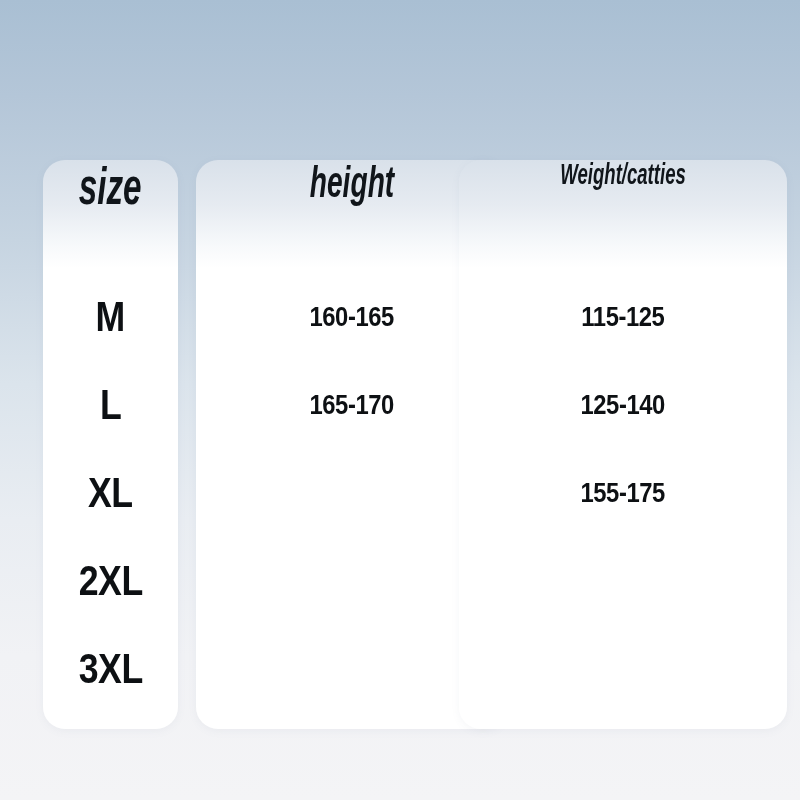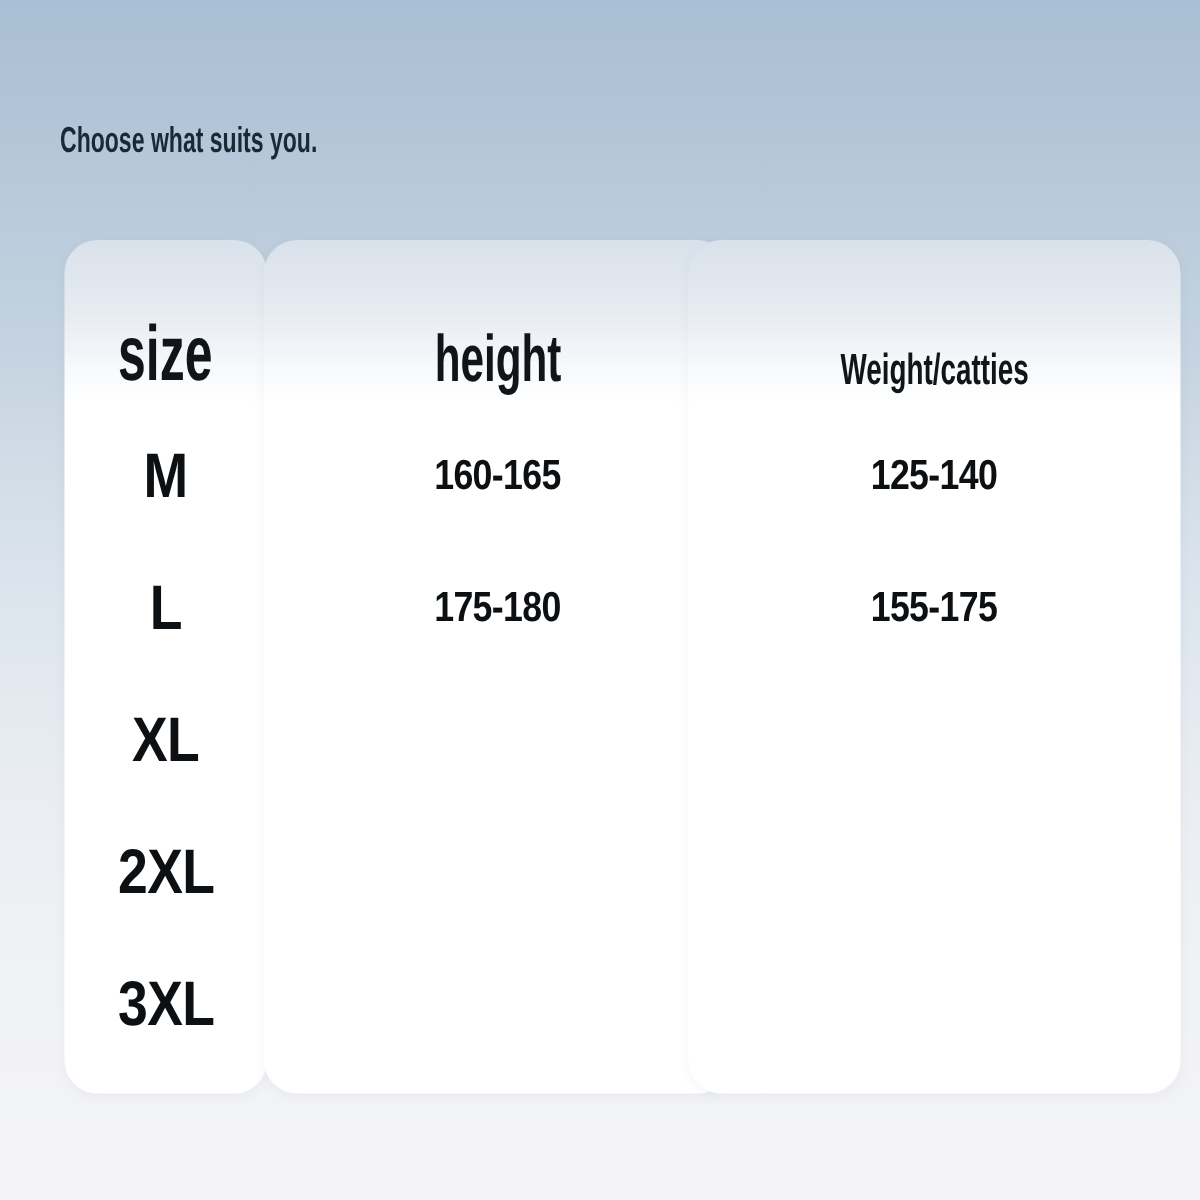--- a/index.html
+++ b/index.html
@@ -98,9 +98,6 @@
 
 <div class="page">
 
-  <div class="title">
-    <span class="cond">Choose what suits you.</span>
-  </div>
 
   <section class="card card-size">
     <div class="card-header">

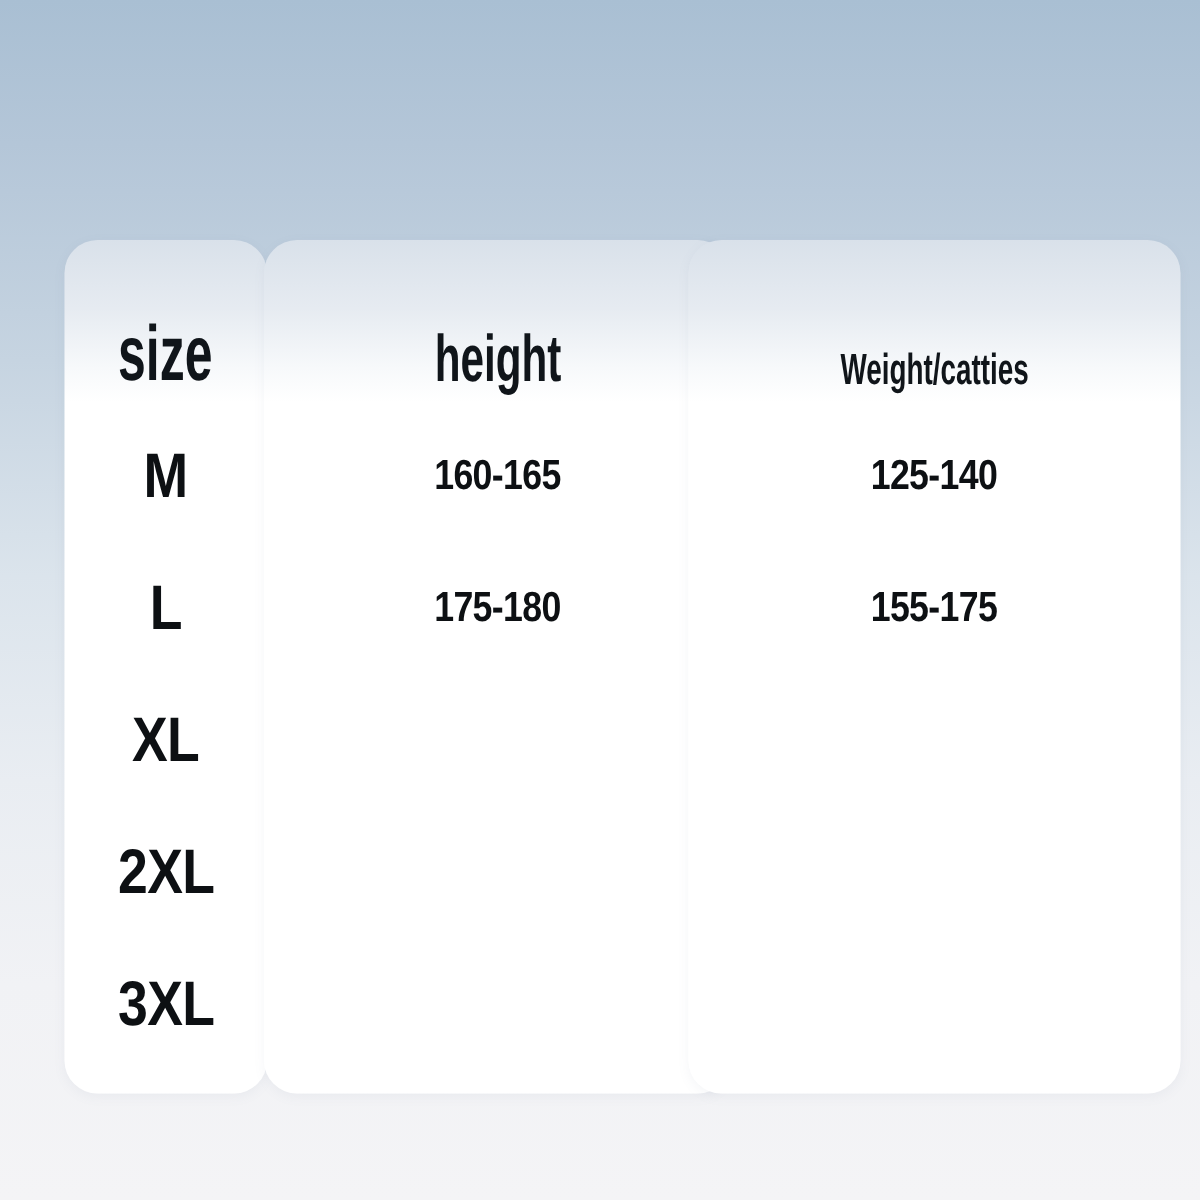--- a/index.html
+++ b/index.html
@@ -61,11 +61,12 @@
   .card-header {
     height: 102px;
     display: flex;
-    align-items: flex-end;
+    align-items: flex-start;
     justify-content: center;
     font-weight: bold;
     line-height: 1;
     color: #10151a;
+    font-style: italic;
   }
   .card-header .cond { transform-origin: center center; }
   .h-size   { font-size: 52px; }

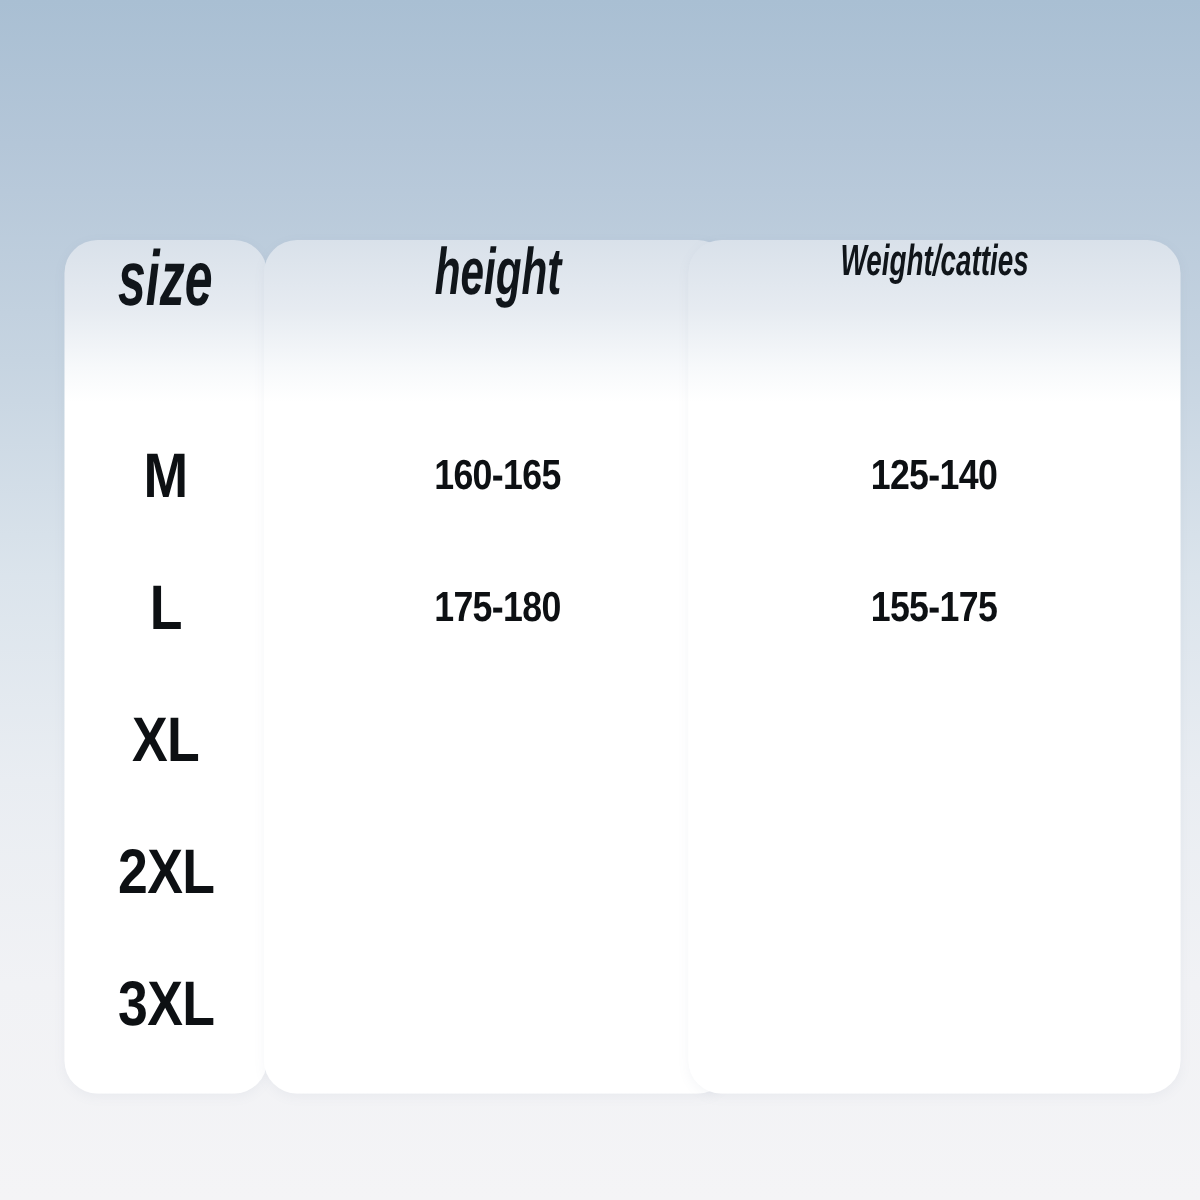--- a/index.html
+++ b/index.html
@@ -56,7 +56,7 @@
     box-shadow: 0 2px 8px rgba(110, 130, 155, 0.07);
   }
   .card-size   { left: 43px;  width: 135px; }
-  .card-height { left: 176px; width: 311px; }
+  .card-height { left: 196px; width: 311px; }
   .card-weight { left: 459px; width: 328px; }
   .card-header {
     height: 102px;

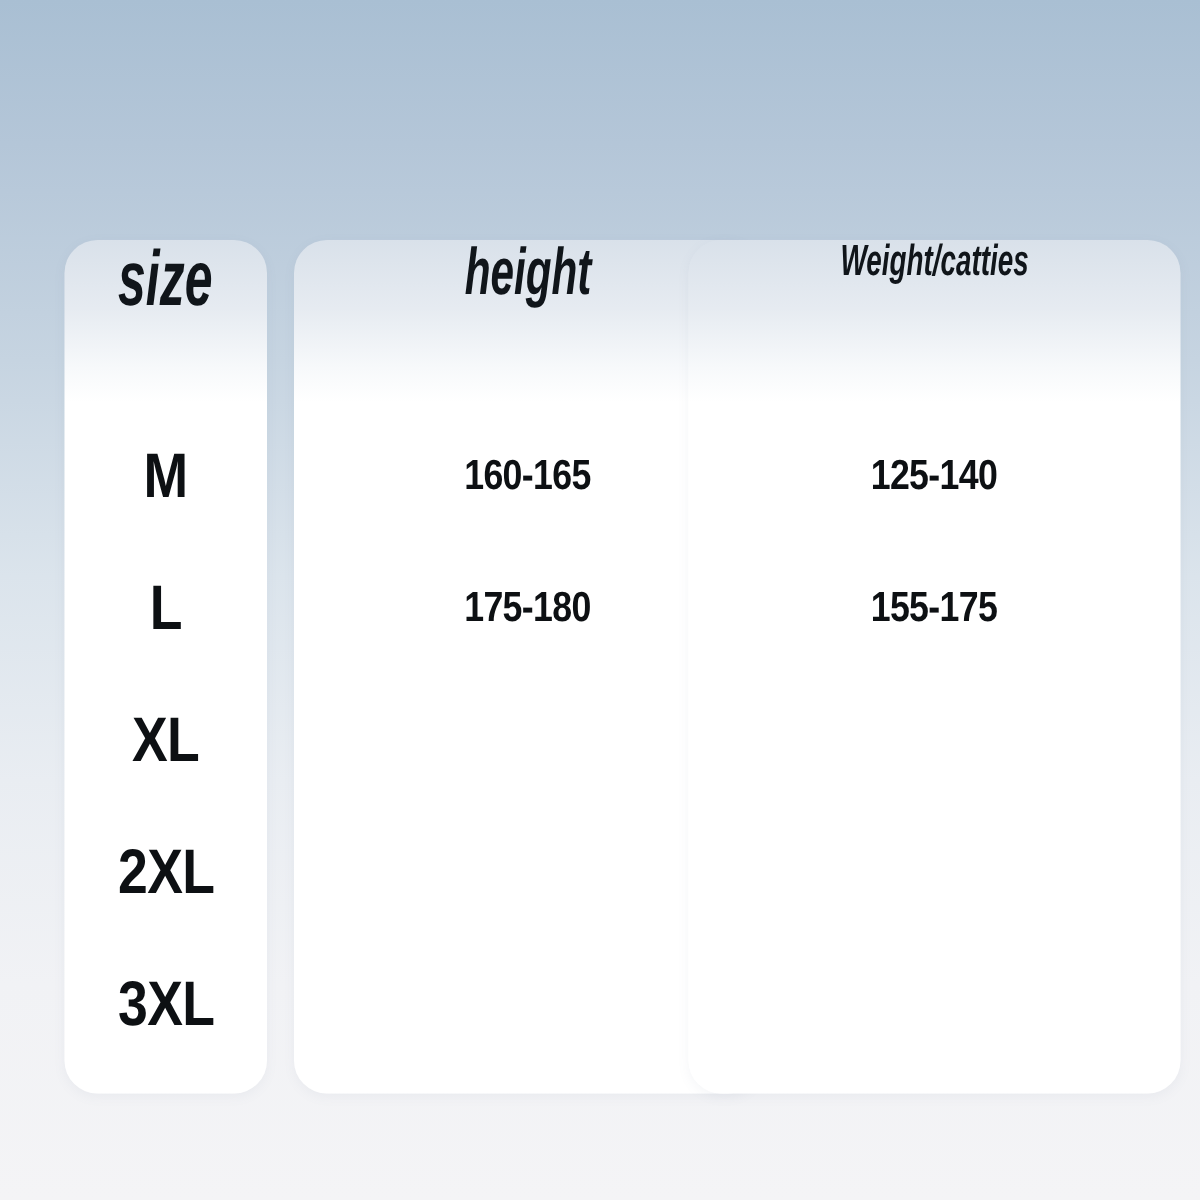--- a/index.html
+++ b/index.html
@@ -143,6 +143,9 @@
     </div>
     <div class="rows">
       <div class="cell cell-number">
+          <span class="val">115-125</span>
+        </div>
+      <div class="cell cell-number">
           <span class="val">125-140</span>
         </div>
       <div class="cell cell-number">

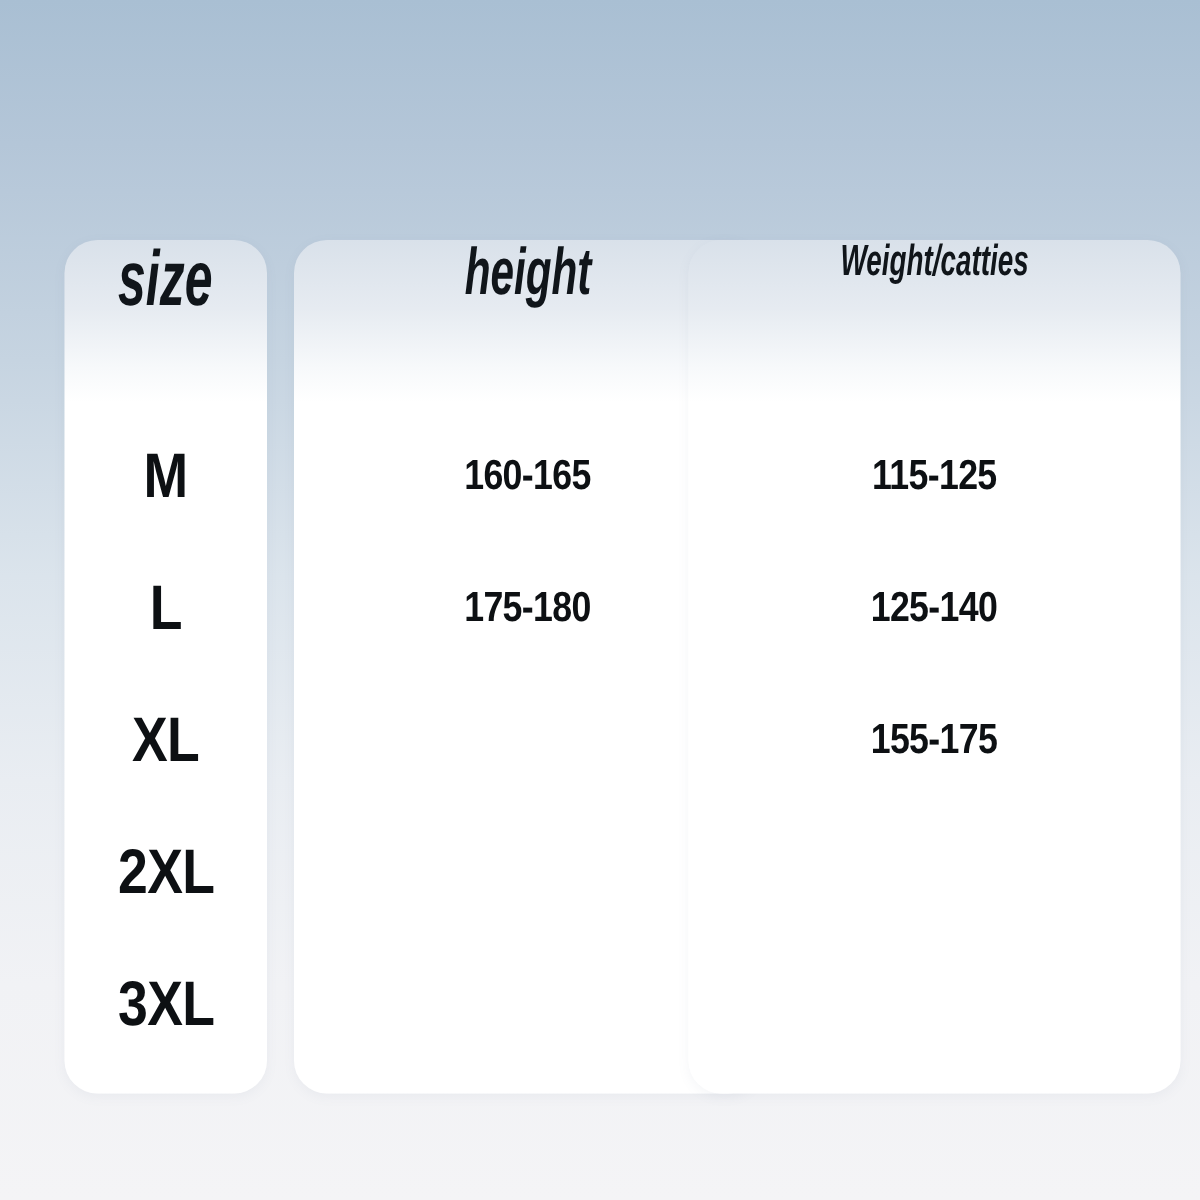--- a/index.html
+++ b/index.html
@@ -132,6 +132,9 @@
           <span class="val">160-165</span>
         </div>
       <div class="cell cell-number">
+          <span class="val">165-170</span>
+        </div>
+      <div class="cell cell-number">
           <span class="val">175-180</span>
         </div>
     </div>

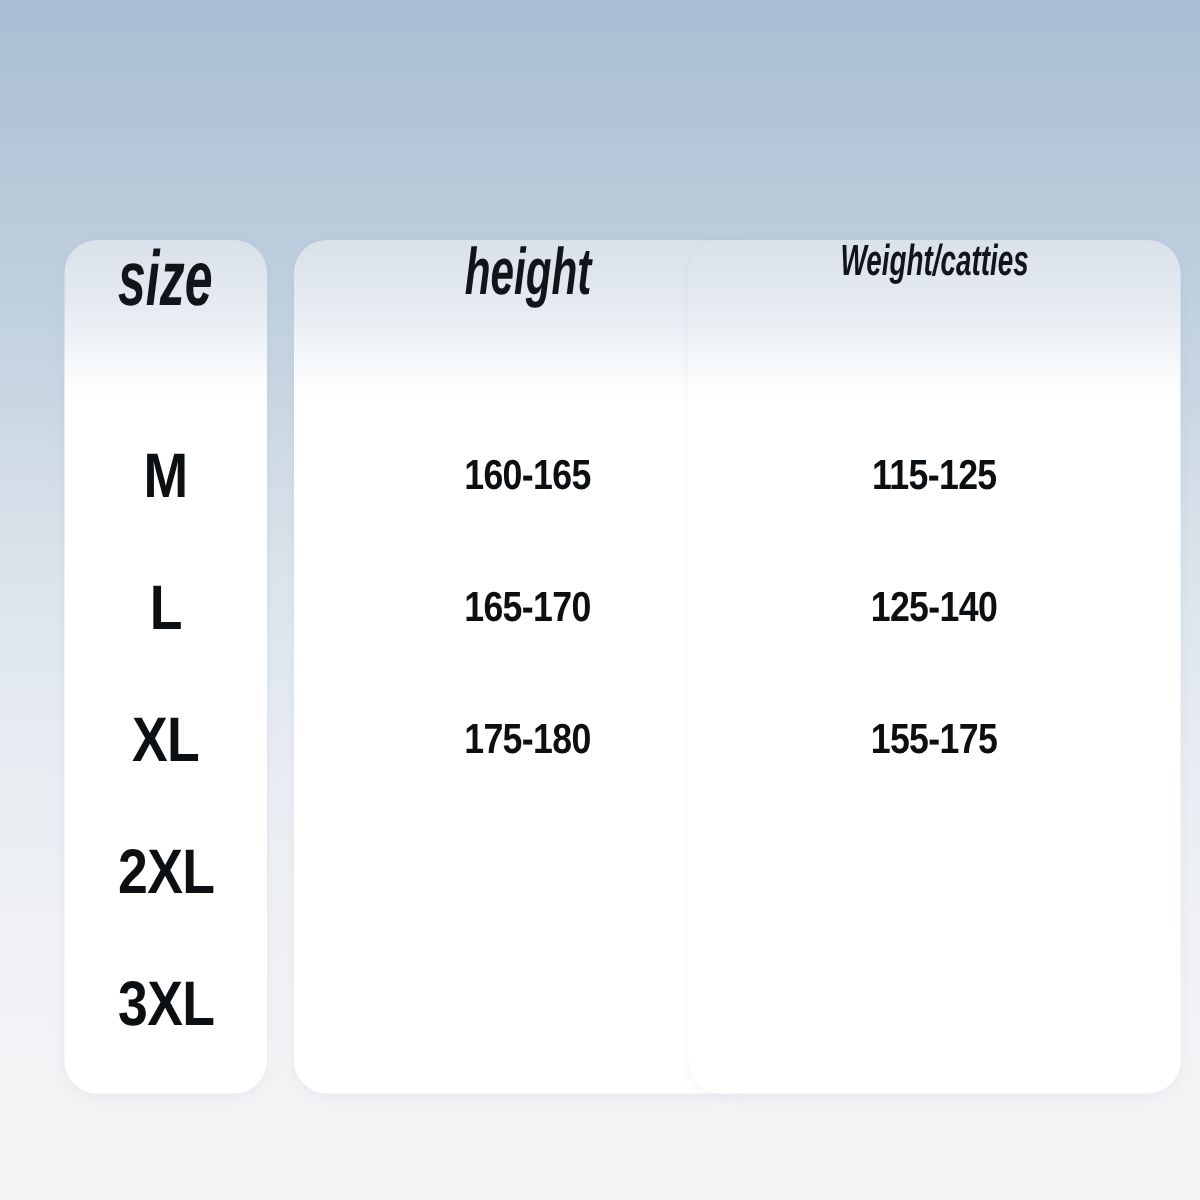--- a/index.html
+++ b/index.html
@@ -134,9 +134,6 @@
       <div class="cell cell-number">
           <span class="val">165-170</span>
         </div>
-      <div class="cell cell-number">
-          <span class="val">175-180</span>
-        </div>
     </div>
   </section>
 

